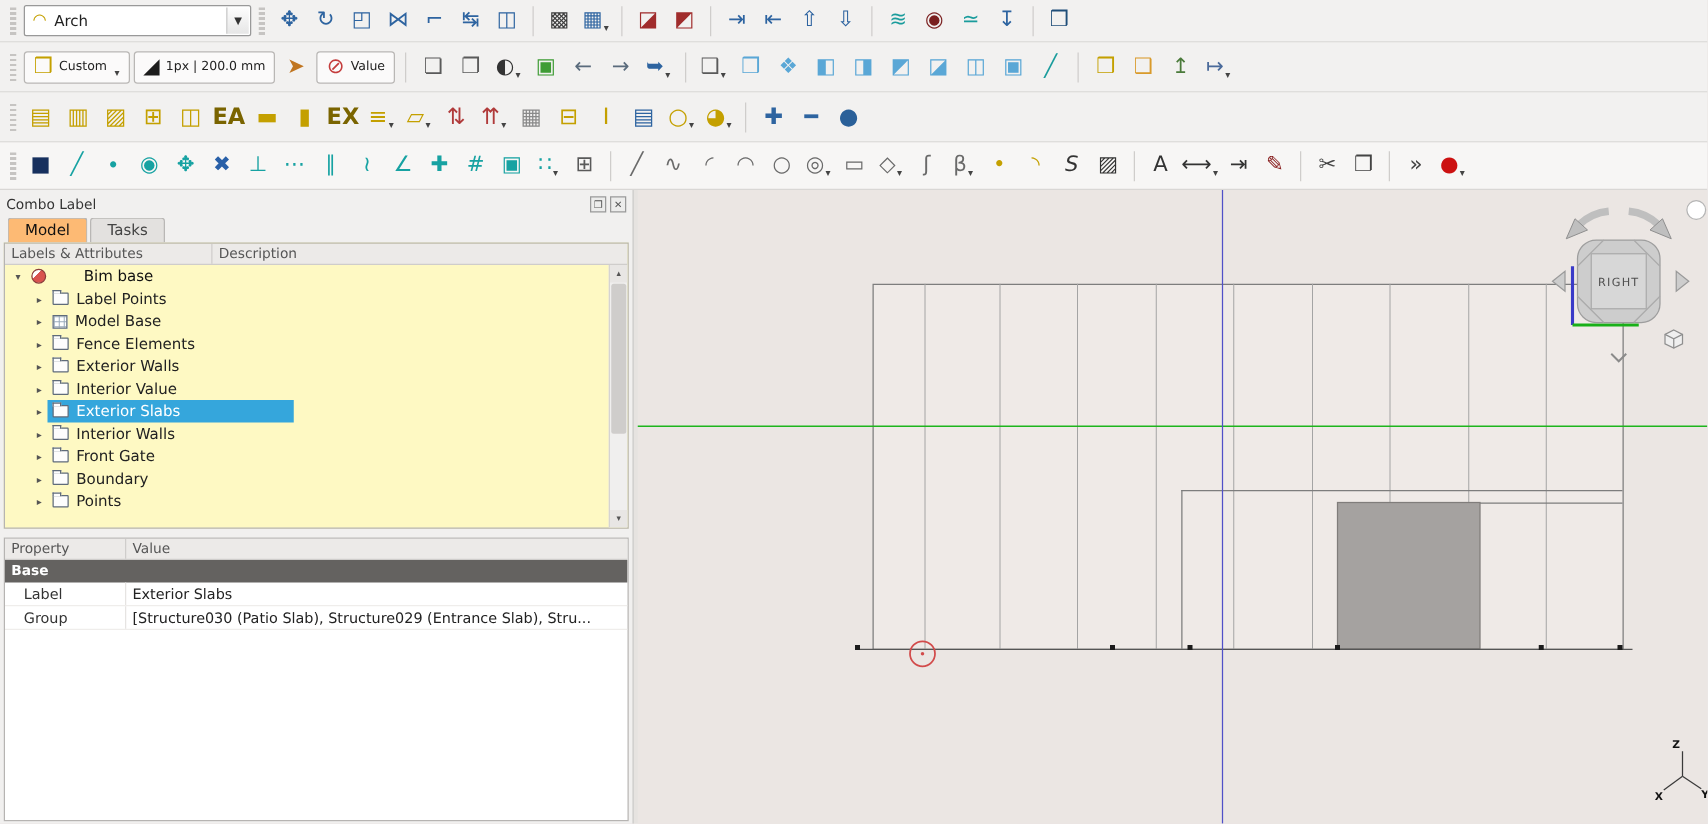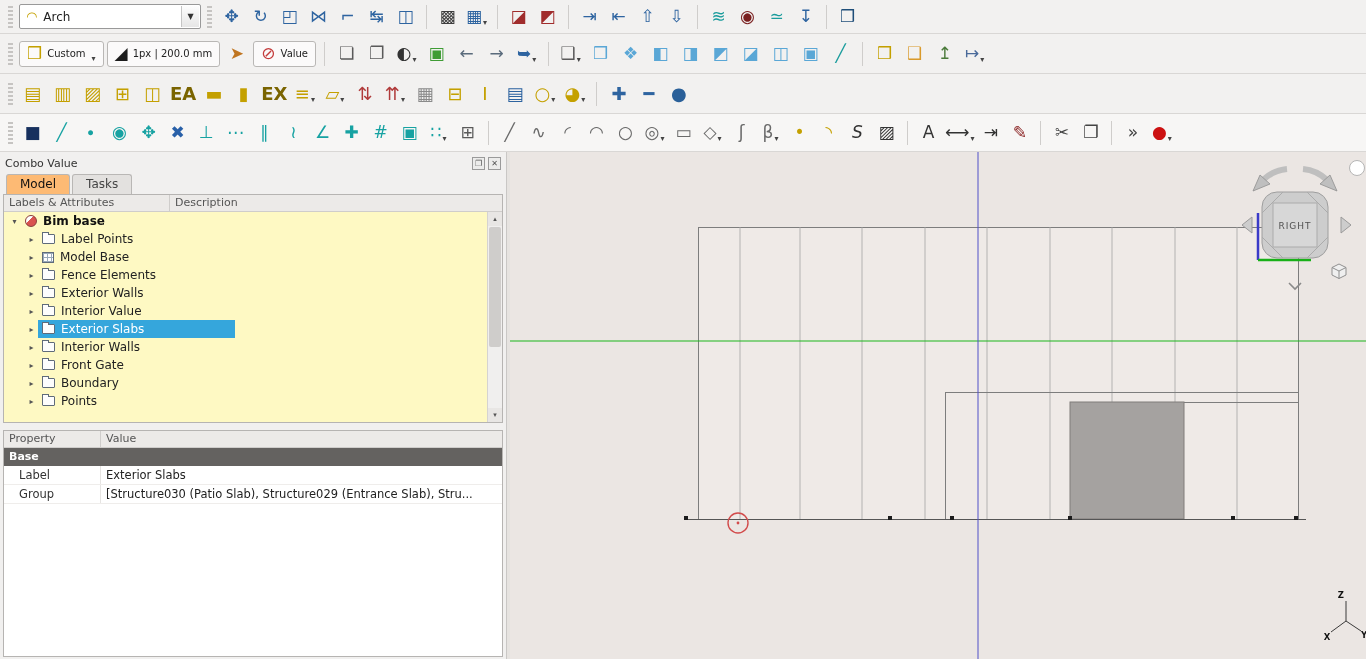--- a/index.html
+++ b/index.html
@@ -464,7 +464,7 @@
 
     <div id="combo">
       <div class="cv-title">
-        <span>Combo Value</span>
+        <span>Combo Label</span>
         <span class="cv-btns">
           <span class="cv-btn">❐</span>
           <span class="cv-btn">✕</span>

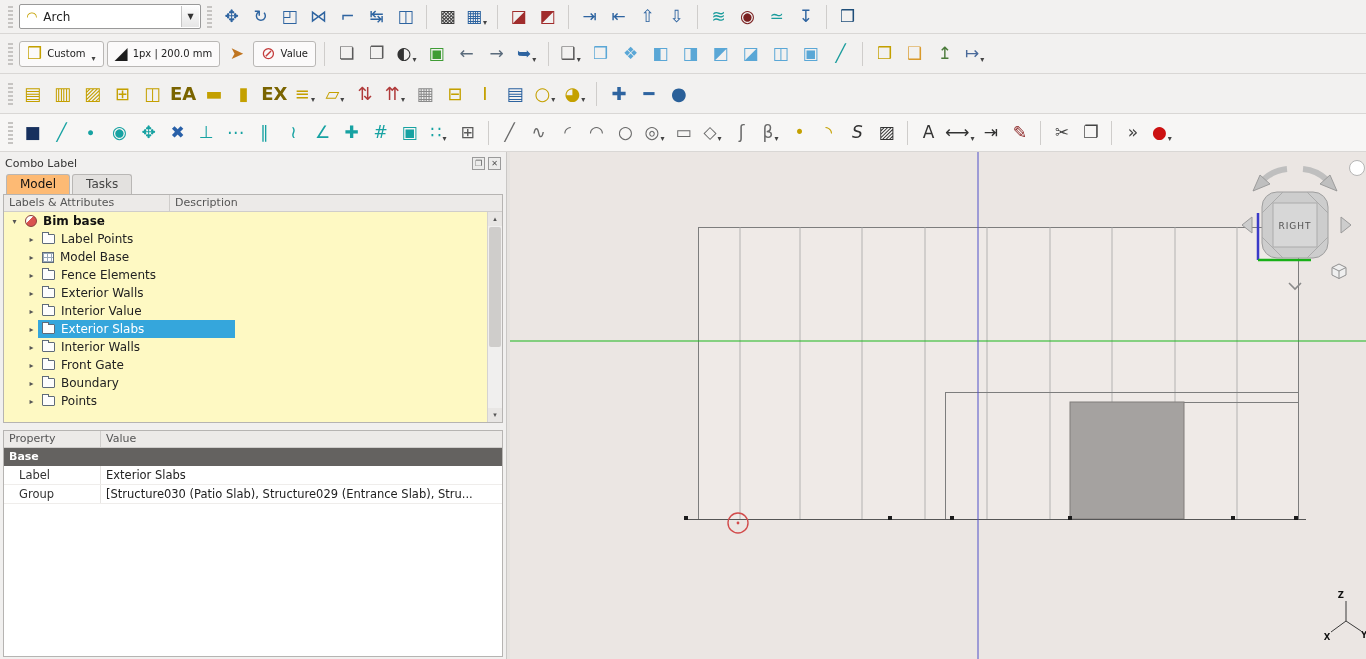--- a/index.html
+++ b/index.html
@@ -49,7 +49,7 @@
   .thl{display:inline-flex;align-items:center;gap:6px;padding:0 4px;height:100%;}
   .trrow.sel .thl{background:#35a6dc;width:197px;}
   .tlb{font-size:12px;color:#222;}
-  .tlb.b{font-weight:bold;color:#111;}
+  .tlb.b{font-weight:normal;color:#111;margin-left:24px;}
   .trrow.sel .tlb{color:#fff;}
   .ticon{flex:none;display:inline-block;}
   .ticon-folder{width:13px;height:10px;background:#fdfdfd;border:1px solid #5f6b7a;border-radius:1px;position:relative;}

